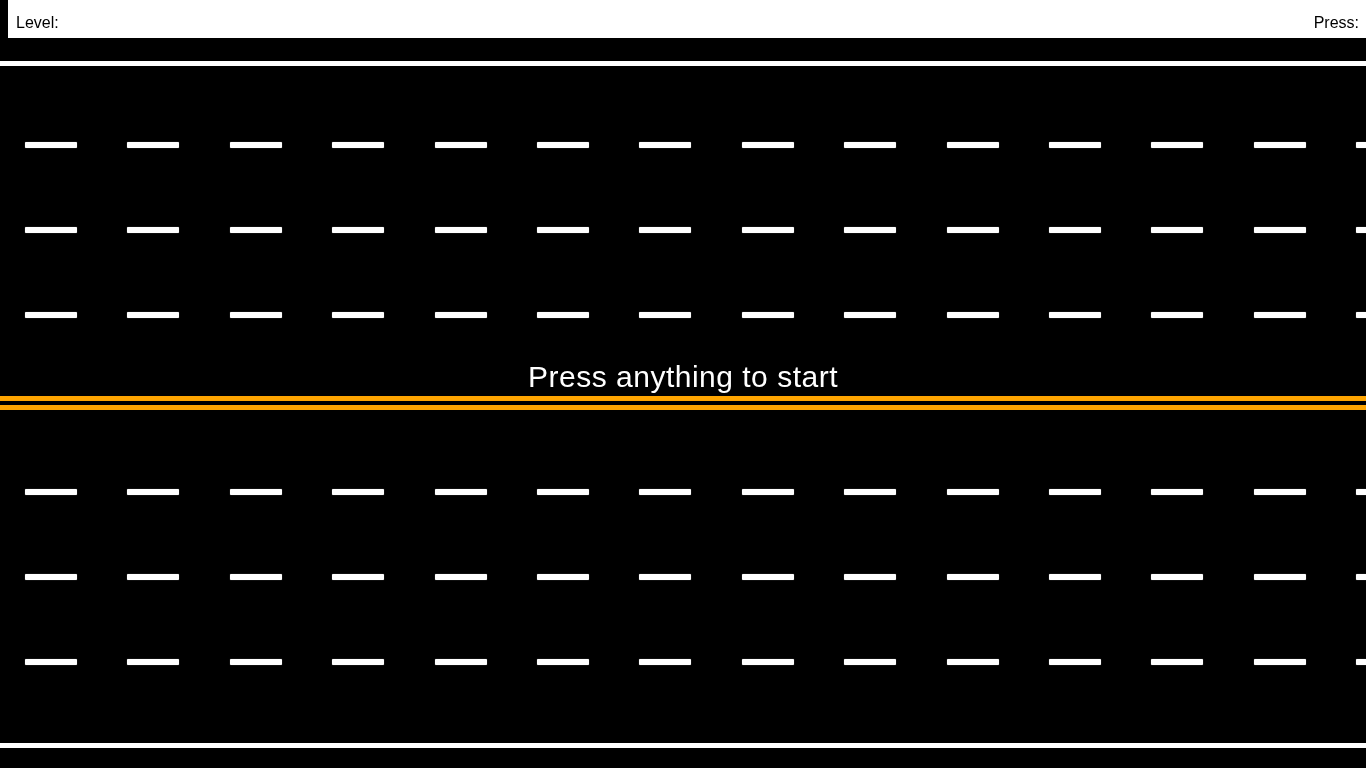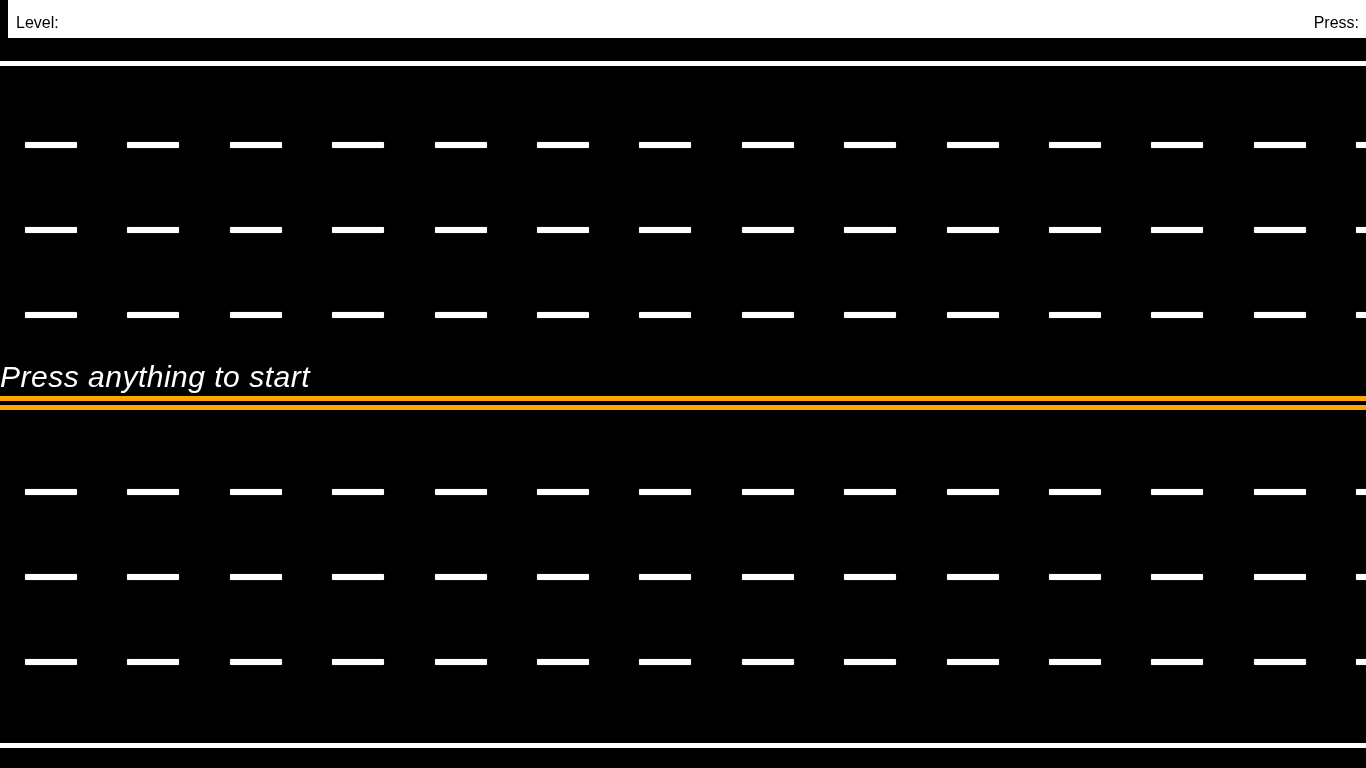--- a/index.html
+++ b/index.html
@@ -86,12 +86,11 @@
     top: 361px;
     left: 0;
     width: 100%;
-    text-align: left;
+    text-align: center;
     color: var(--message-color, #ffffff);
     font-size: 30px;
     line-height: 32px;
     letter-spacing: 0.5px;
-    font-style: italic;
   }
 </style>
 </head>

